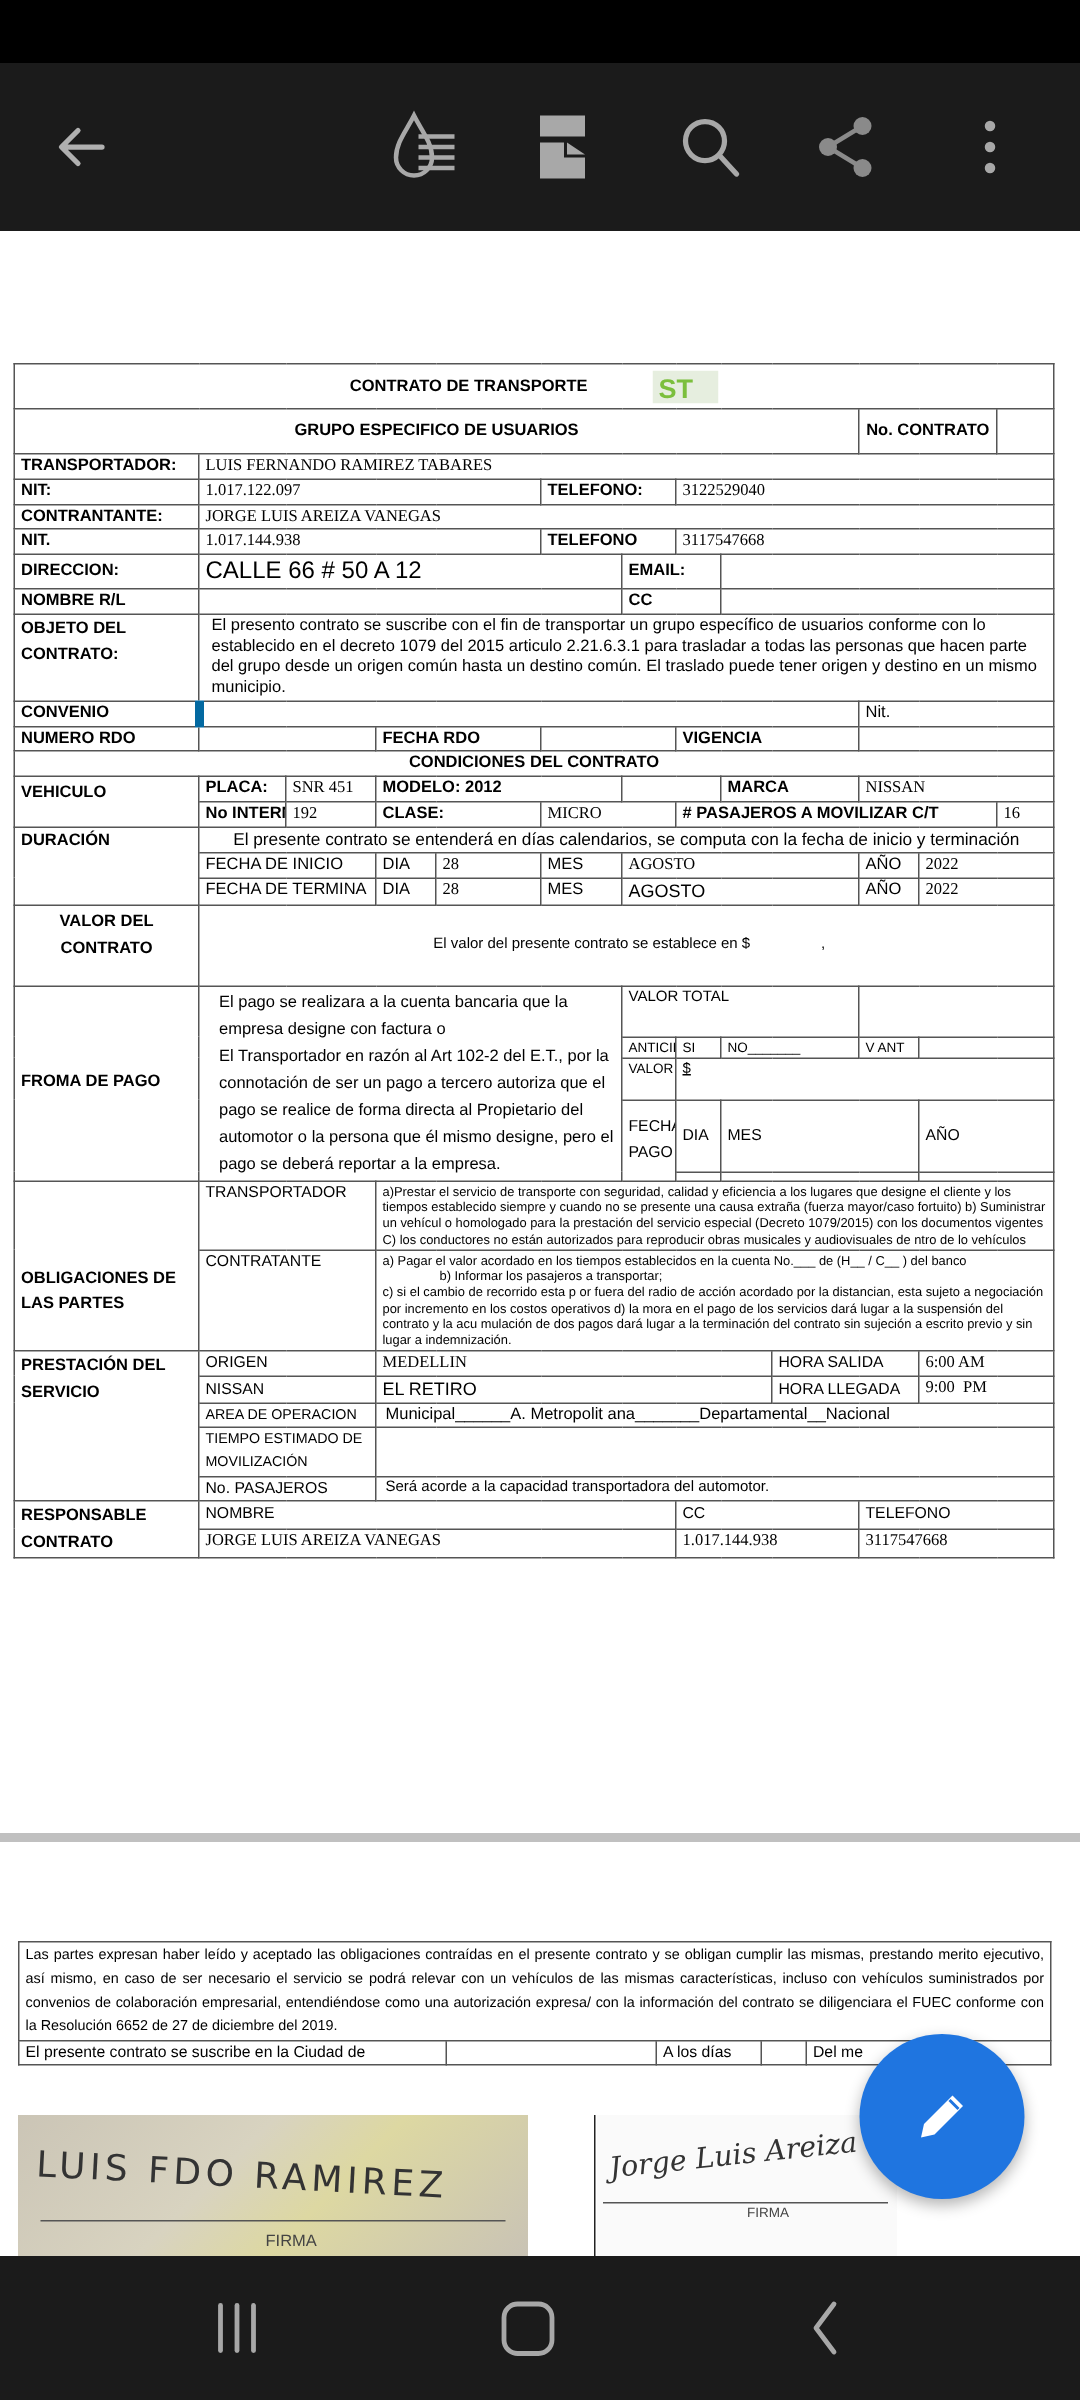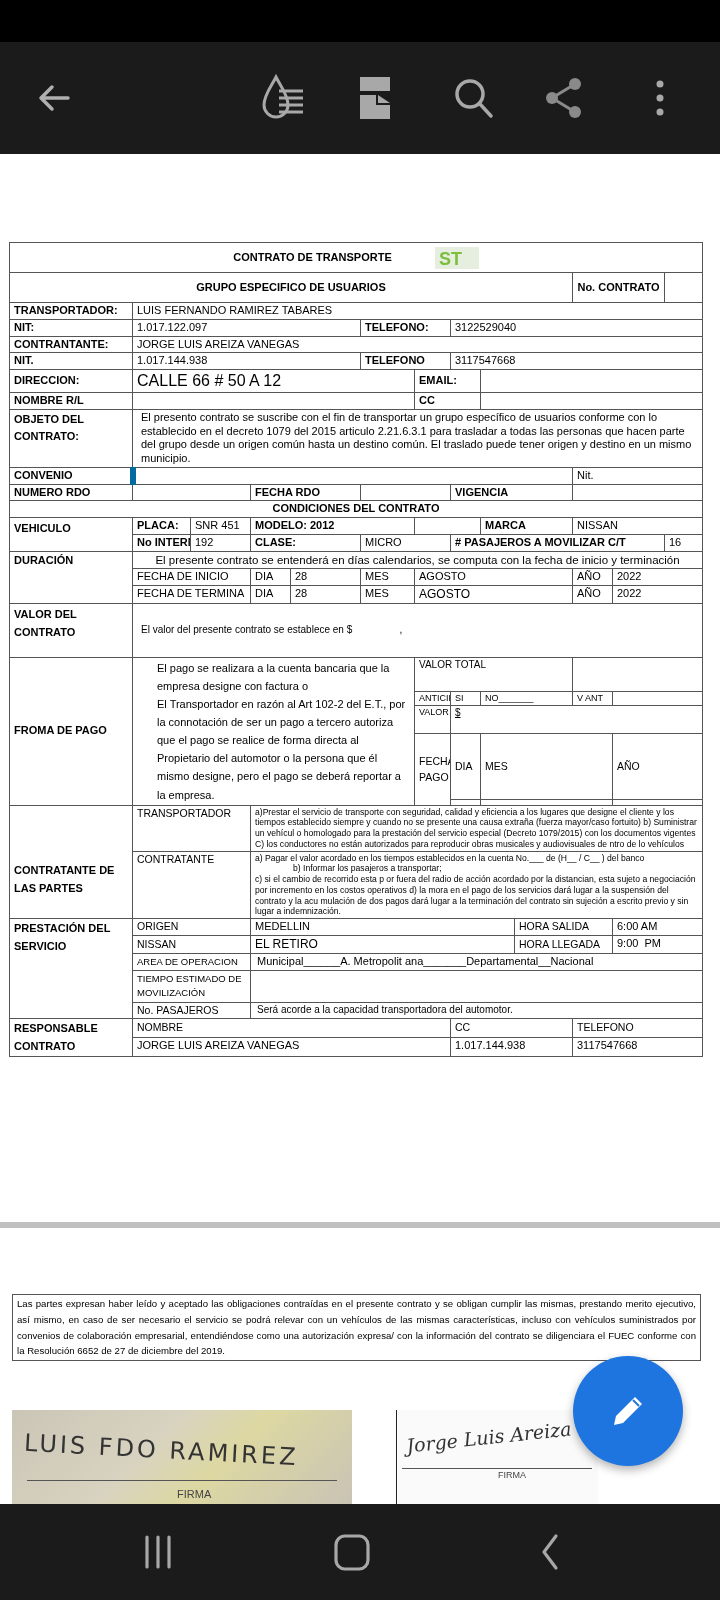--- a/index.html
+++ b/index.html
@@ -19,7 +19,7 @@
   table.doc { position: absolute; left: 9px; width: 693px; border-collapse: collapse; table-layout: fixed; }
   table.doc td { border: 1px solid #555; font-size: 11px; padding: 1px 4px; vertical-align: middle; line-height: 1.25; overflow: hidden; white-space: nowrap; }
   .b { font-weight: bold; font-size: 11.5px; }
-  .serif { font-family: Liberation Sans, sans-serif; font-size: 10px; vertical-align: top !important; }
+  .serif { font-family: Liberation Serif, serif; font-size: 10px; vertical-align: top !important; }
   .center { text-align: center; }
   .wrap { white-space: normal !important; }
   .title1 { font-size: 15px; font-weight: bold; text-align: center; height: 30px; }

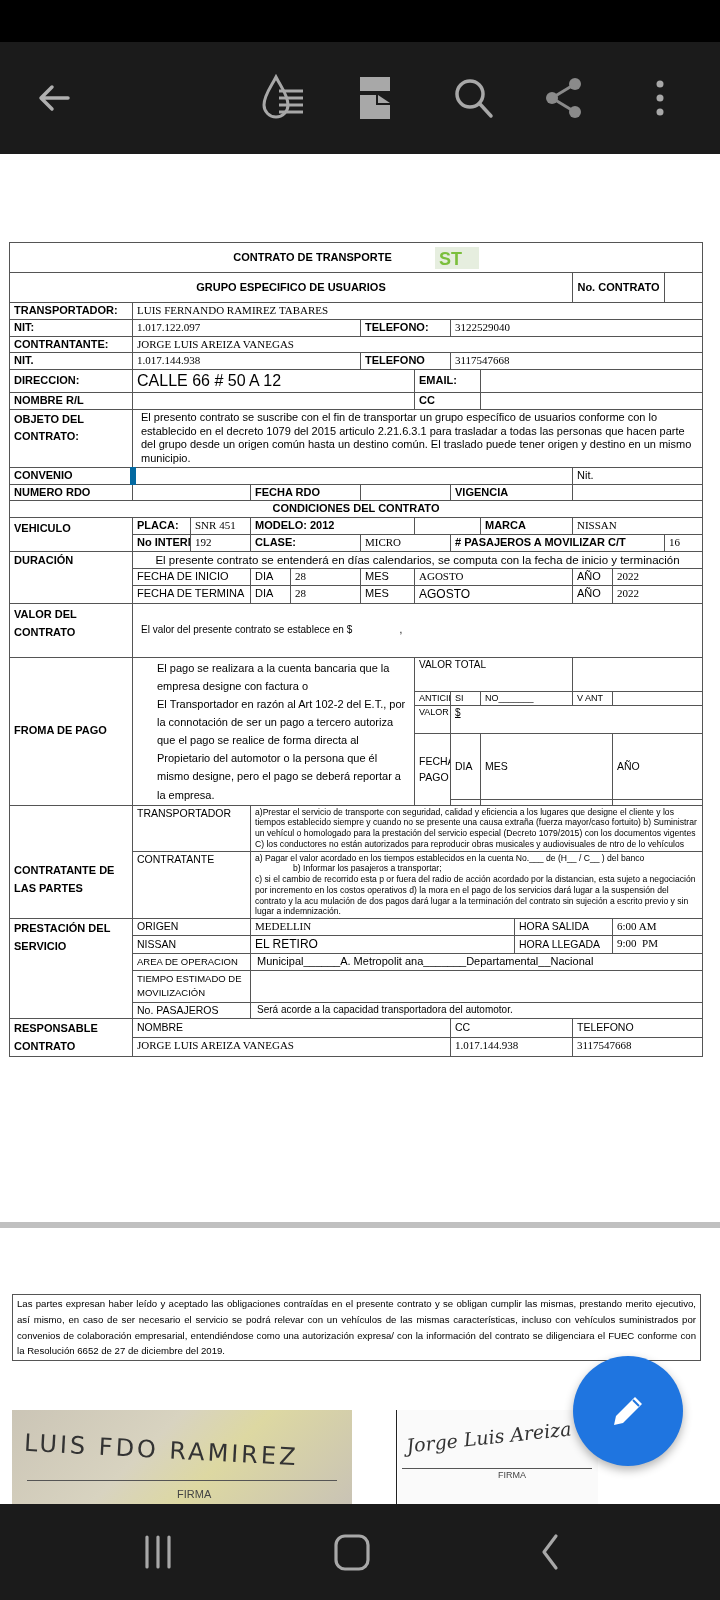--- a/index.html
+++ b/index.html
@@ -217,7 +217,7 @@
       <td>AÑO</td>
       <td colspan="2" class="serif">2022</td>
     </tr>
-    <tr style="height:54px;">
+    <tr style="height:54px;text-align:center;">
       <td class="b wrap" style="vertical-align:top;line-height:1.7;"><span>VALOR DEL</span><br><span>CONTRATO</span></td>
       <td colspan="12" style="font-size:10px;padding-left:8px;white-space:pre;">El valor del presente contrato se establece en $                 ,</td>
     </tr>

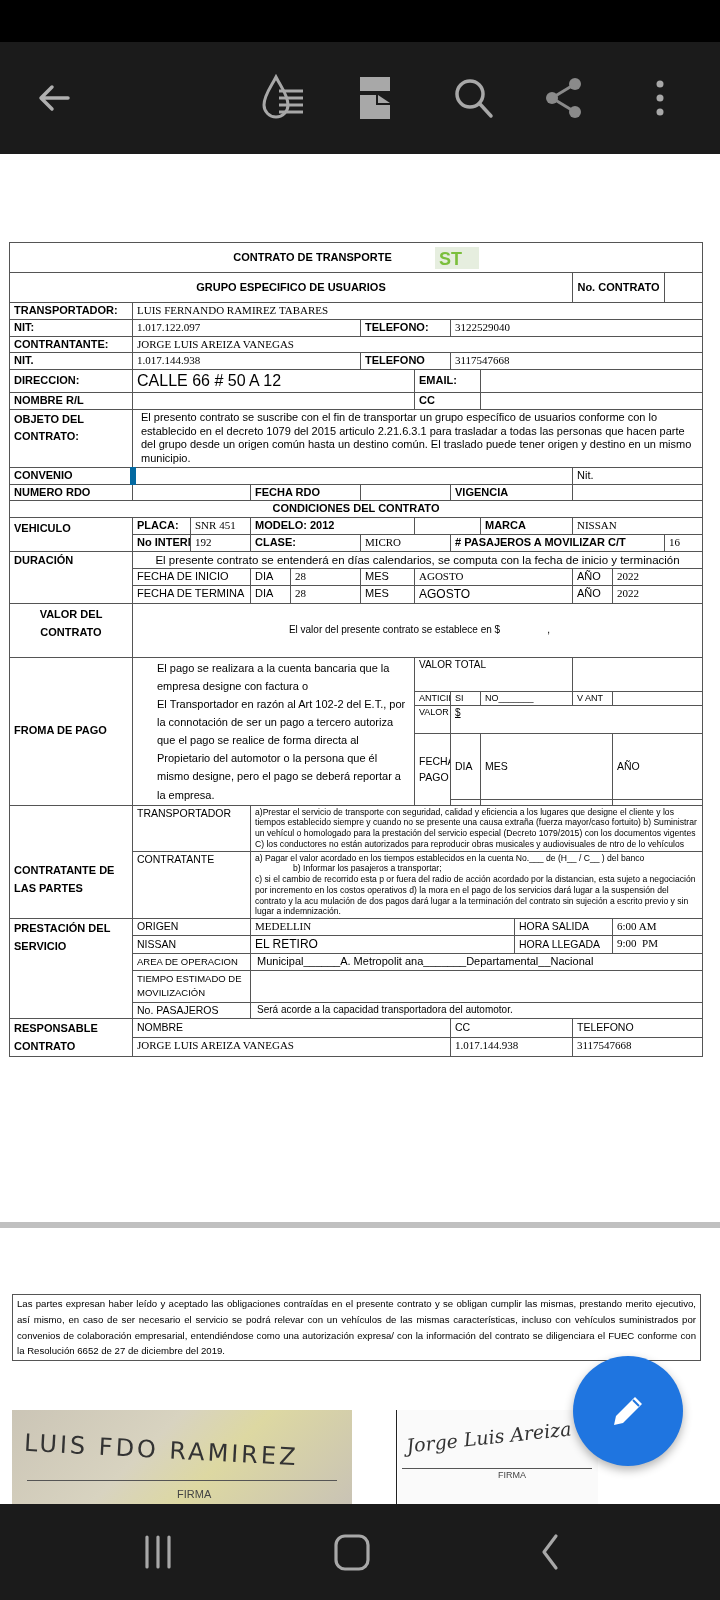--- a/index.html
+++ b/index.html
@@ -223,7 +223,7 @@
     </tr>
     <tr>
       <td class="b" rowspan="5">FROMA DE PAGO</td>
-      <td colspan="5" rowspan="5" class="para9" style="padding-left:24px;white-space:pre-line !important;line-height:1.65;margin-left:16px;">El pago se realizara a la cuenta bancaria que la empresa designe con factura o
+      <td colspan="5" rowspan="5" class="para9" style="padding-left:13px;white-space:pre-line !important;line-height:1.65;margin-left:16px;">El pago se realizara a la cuenta bancaria que la empresa designe con factura o
 El Transportador en razón al Art 102-2 del E.T., por la connotación de ser un pago a tercero autoriza que el pago se realice de forma directa al Propietario del automotor o la persona que él mismo designe, pero el pago se deberá reportar a la empresa.</td>
       <td colspan="4" style="height:34px;vertical-align:top;font-size:10px;">VALOR TOTAL</td>
       <td colspan="3"></td>

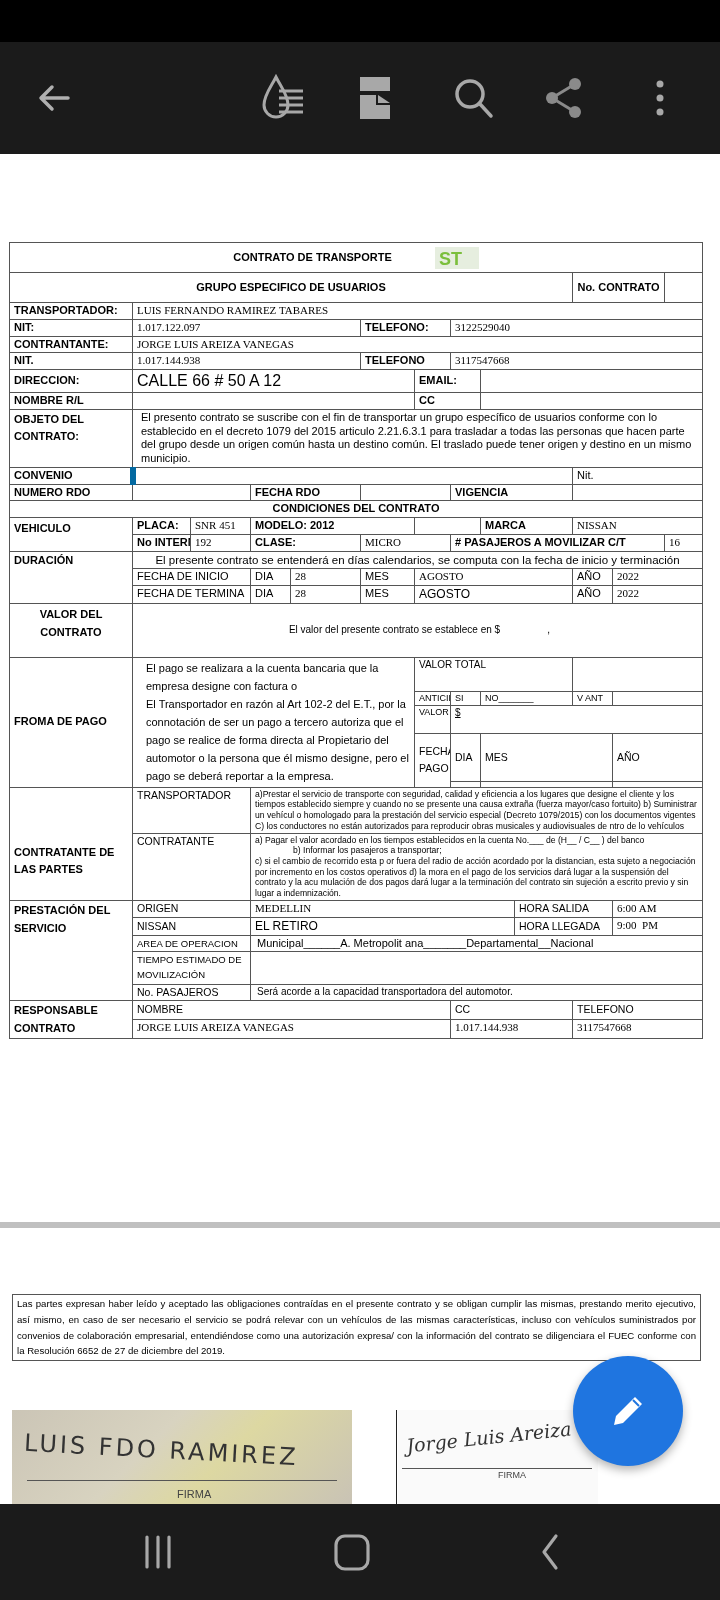--- a/index.html
+++ b/index.html
@@ -251,7 +251,7 @@
       <td colspan="2"></td>
     </tr>
     <tr>
-      <td class="b wrap" rowspan="2" style="line-height:1.6;"><br><br><span>CONTRATANTE DE</span><br><span>LAS PARTES</span></td>
+      <td class="b wrap" rowspan="2" style="line-height:1.6;"><br><br><span>OBLIGACIONES DE</span><br><span>LAS PARTES</span></td>
       <td colspan="2" style="vertical-align:top;font-size:10.5px;">TRANSPORTADOR</td>
       <td colspan="10" class="para9" style="font-size:8.6px;">a)Prestar el servicio de transporte con seguridad, calidad y eficiencia a los lugares que designe el cliente y los tiempos establecido siempre y cuando no se presente una causa extraña (fuerza mayor/caso fortuito) b) Suministrar un vehícul o homologado para la prestación del servicio especial (Decreto 1079/2015) con los documentos vigentes C) los conductores no están autorizados para reproducir obras musicales y audiovisuales de ntro de lo vehículos</td>
     </tr>

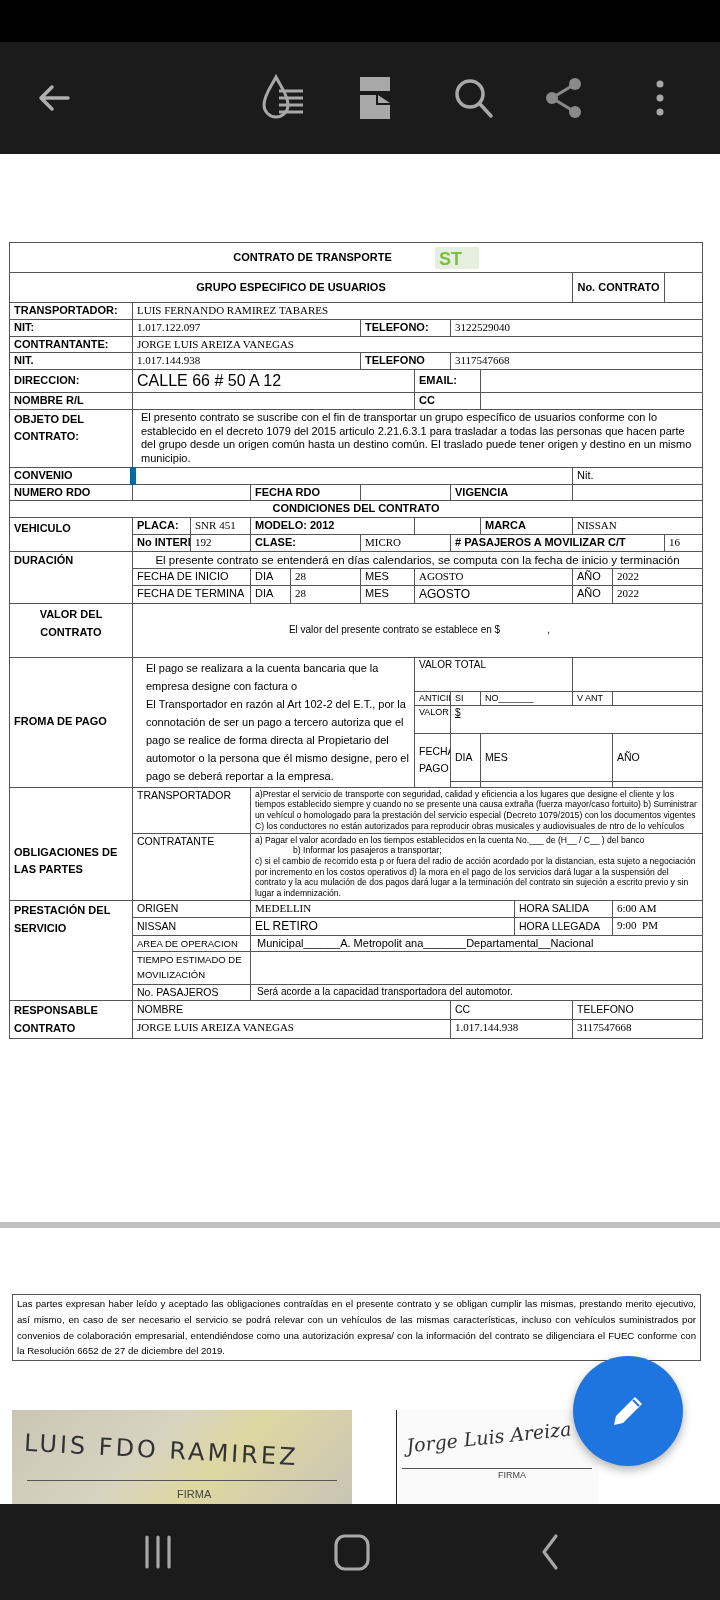--- a/index.html
+++ b/index.html
@@ -318,6 +318,13 @@
         <tr>
       <td colspan="5" class="wrap" style="font-size:9.6px;line-height:1.65;text-align:justify;">Las partes expresan haber leído y aceptado las obligaciones contraídas en el presente contrato y se obligan cumplir las mismas, prestando merito ejecutivo, así mismo, en caso de ser necesario el servicio se podrá relevar con un vehículos de las mismas características, incluso con vehículos suministrados por convenios de colaboración empresarial, entendiéndose como una autorización expresa/ con la información del contrato se diligenciara el FUEC conforme con la Resolución 6652 de 27 de diciembre del 2019.</td>
     </tr>
+    <tr>
+      <td style="font-size:10.5px;">El presente contrato se suscribe en la Ciudad de</td>
+      <td></td>
+      <td style="font-size:10.5px;">A los días</td>
+      <td></td>
+      <td style="font-size:10.5px;">Del me</td>
+    </tr>
   </tbody>
     </table>
 </div>

